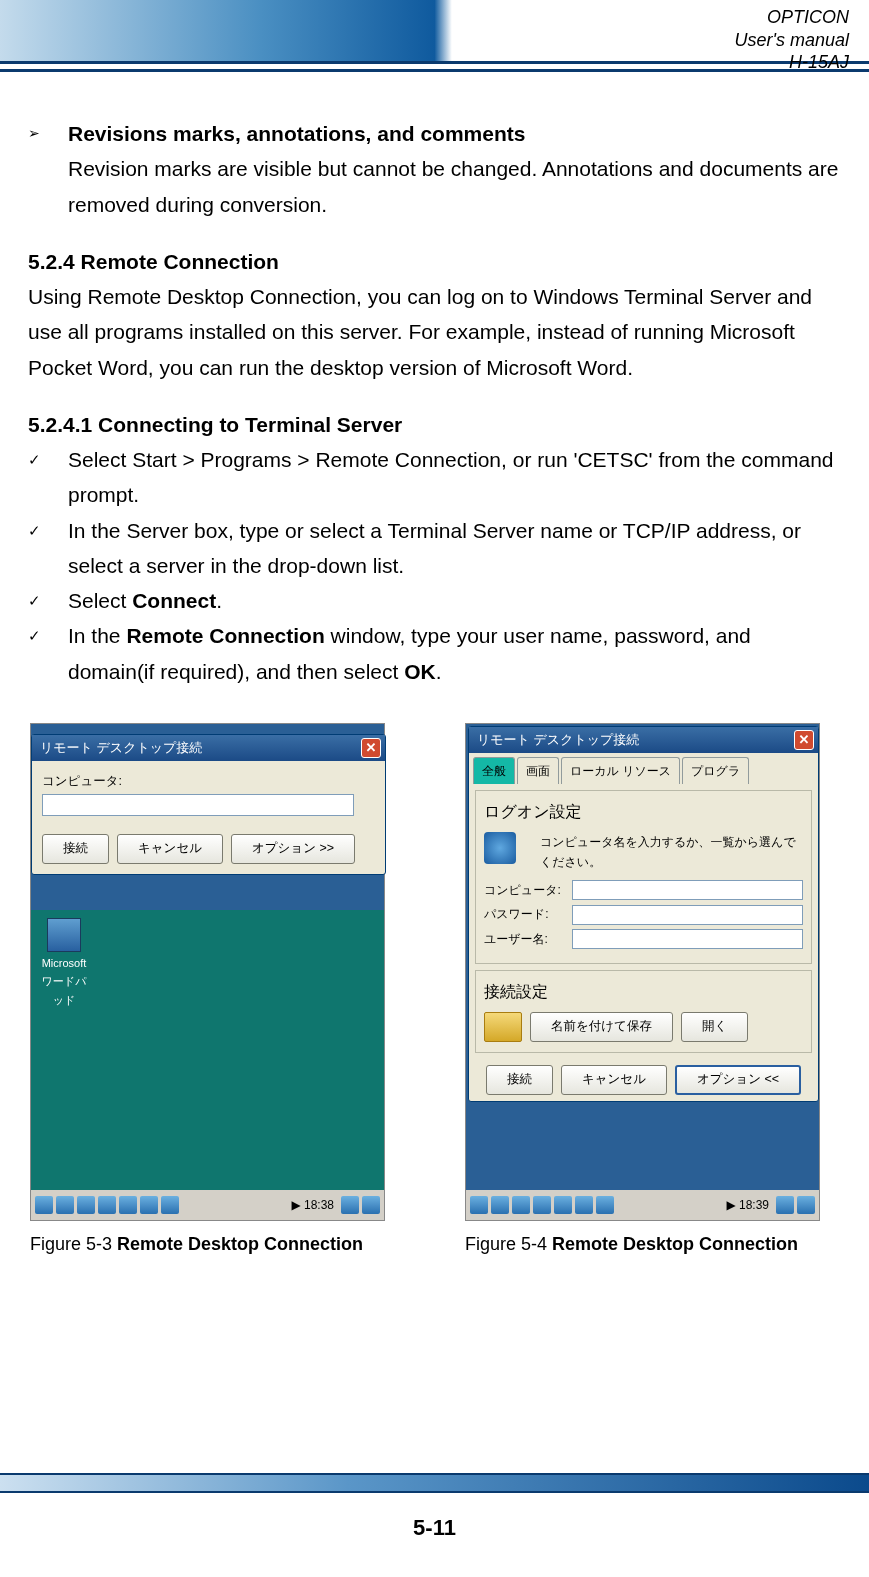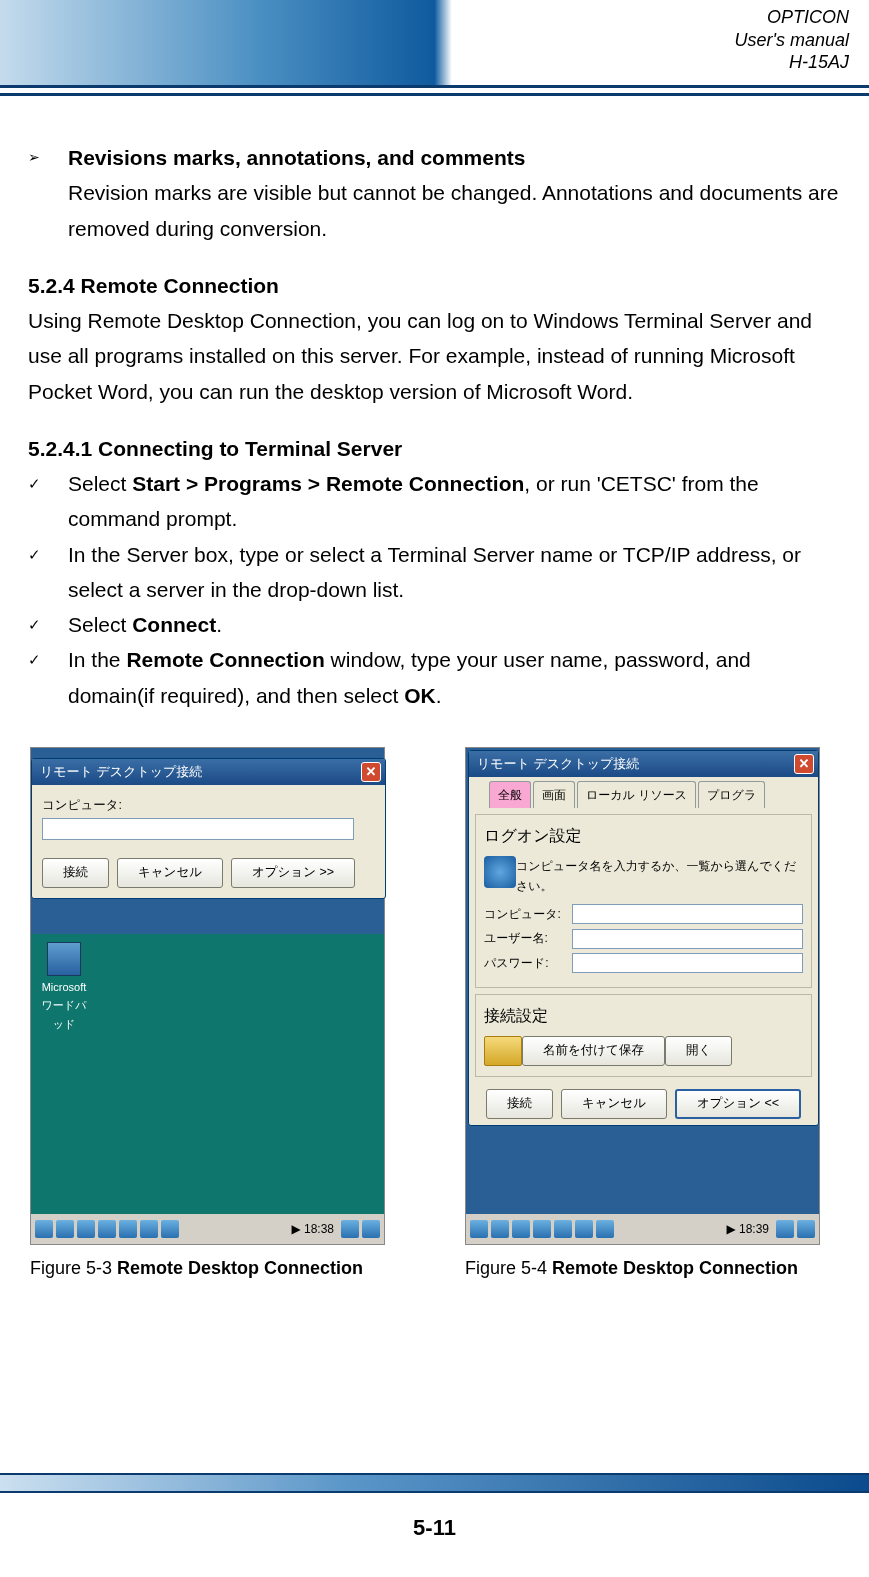--- a/index.html
+++ b/index.html
@@ -12,7 +12,7 @@
       color: #000;
     }
     .header-strip {
-      height: 88px;
+      height: 64px;
       background: linear-gradient(90deg, #c4dbec 0%, #4a8fc2 30%, #0f5a9e 50%, #fff 52%);
       position: relative;
       border-bottom: 3px solid #0b3a6e;

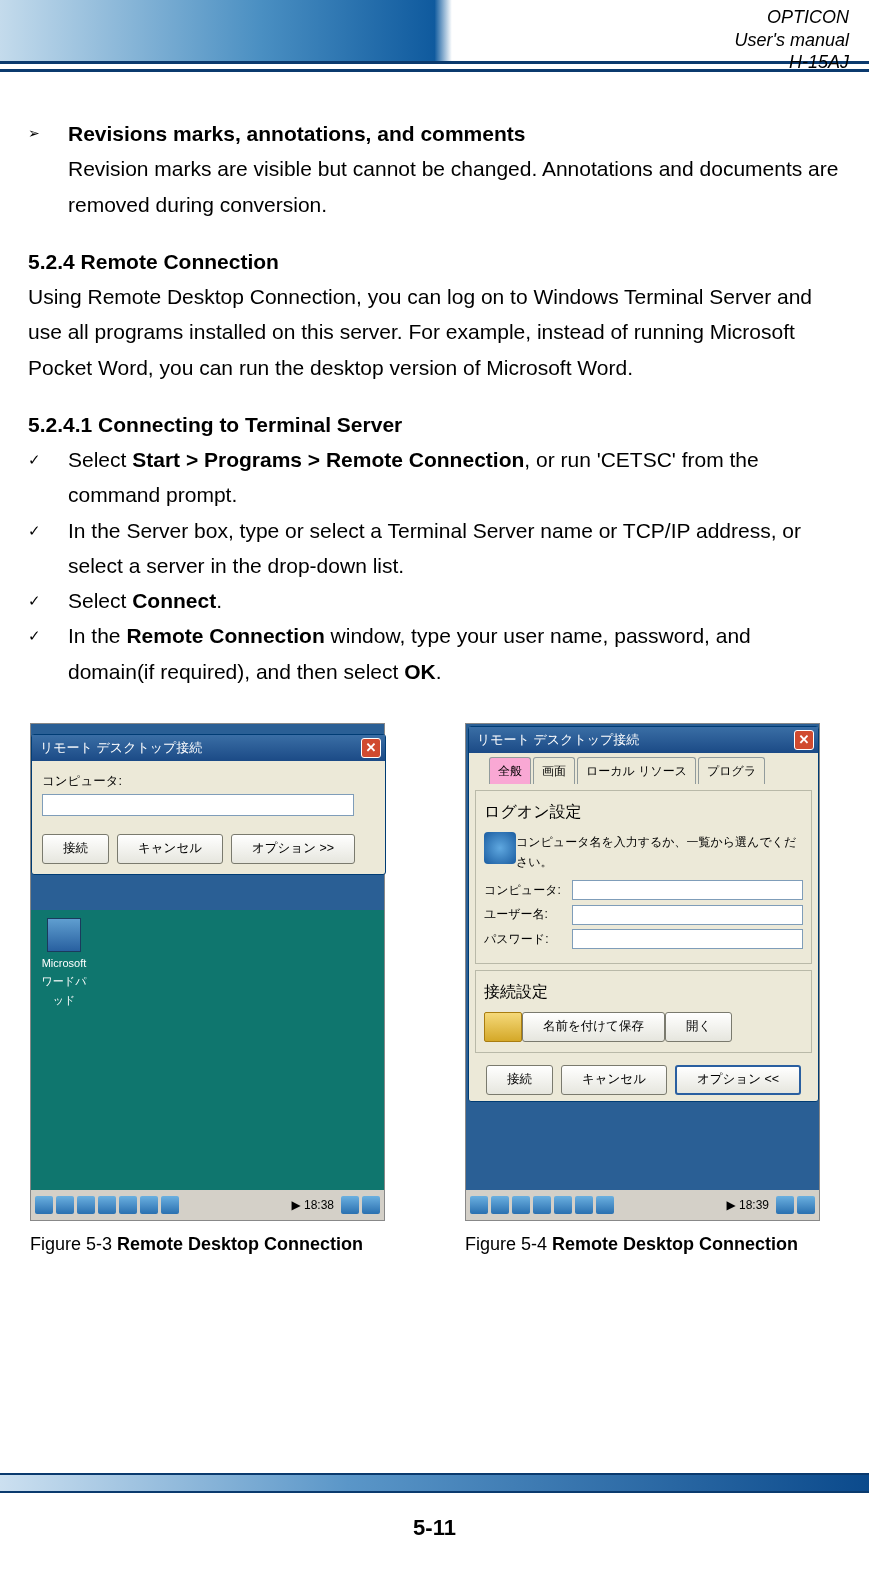--- a/index.html
+++ b/index.html
@@ -214,7 +214,7 @@
   <div class="bullet-row">
     <div class="check-sym">✓</div>
     <div class="bullet-body">
-      <span>Select </span><span style="font-weight:bold">Start &gt; Programs &gt; Remote Connection</span><span>, or run 'CETSC' from the command prompt.</span>
+      <span>Select </span><span style="font-weight:normal">Start &gt; Programs &gt; Remote Connection</span><span>, or run 'CETSC' from the command prompt.</span>
     </div>
   </div>
 

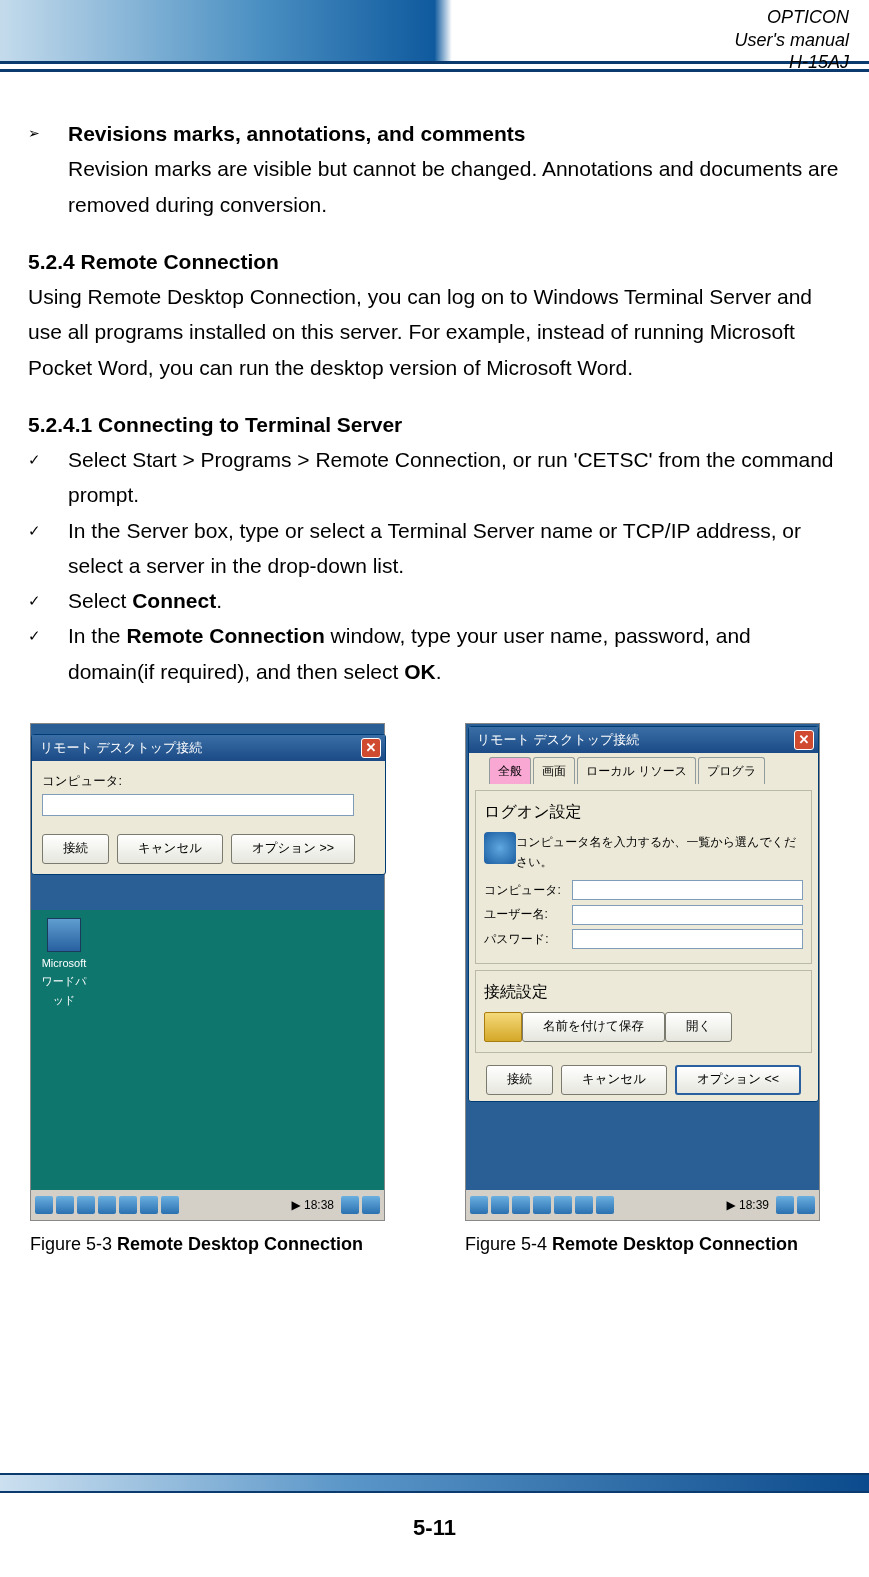--- a/index.html
+++ b/index.html
@@ -144,7 +144,7 @@
       border-bottom: none;
       border-radius: 3px 3px 0 0;
     }
-    .tab.active { background: #f9a8d4; margin-left: 16px; }
+    .tab.active { background: #14b8a6; }
     .groupbox {
       border: 1px solid #b9b9a8;
       margin: 6px;

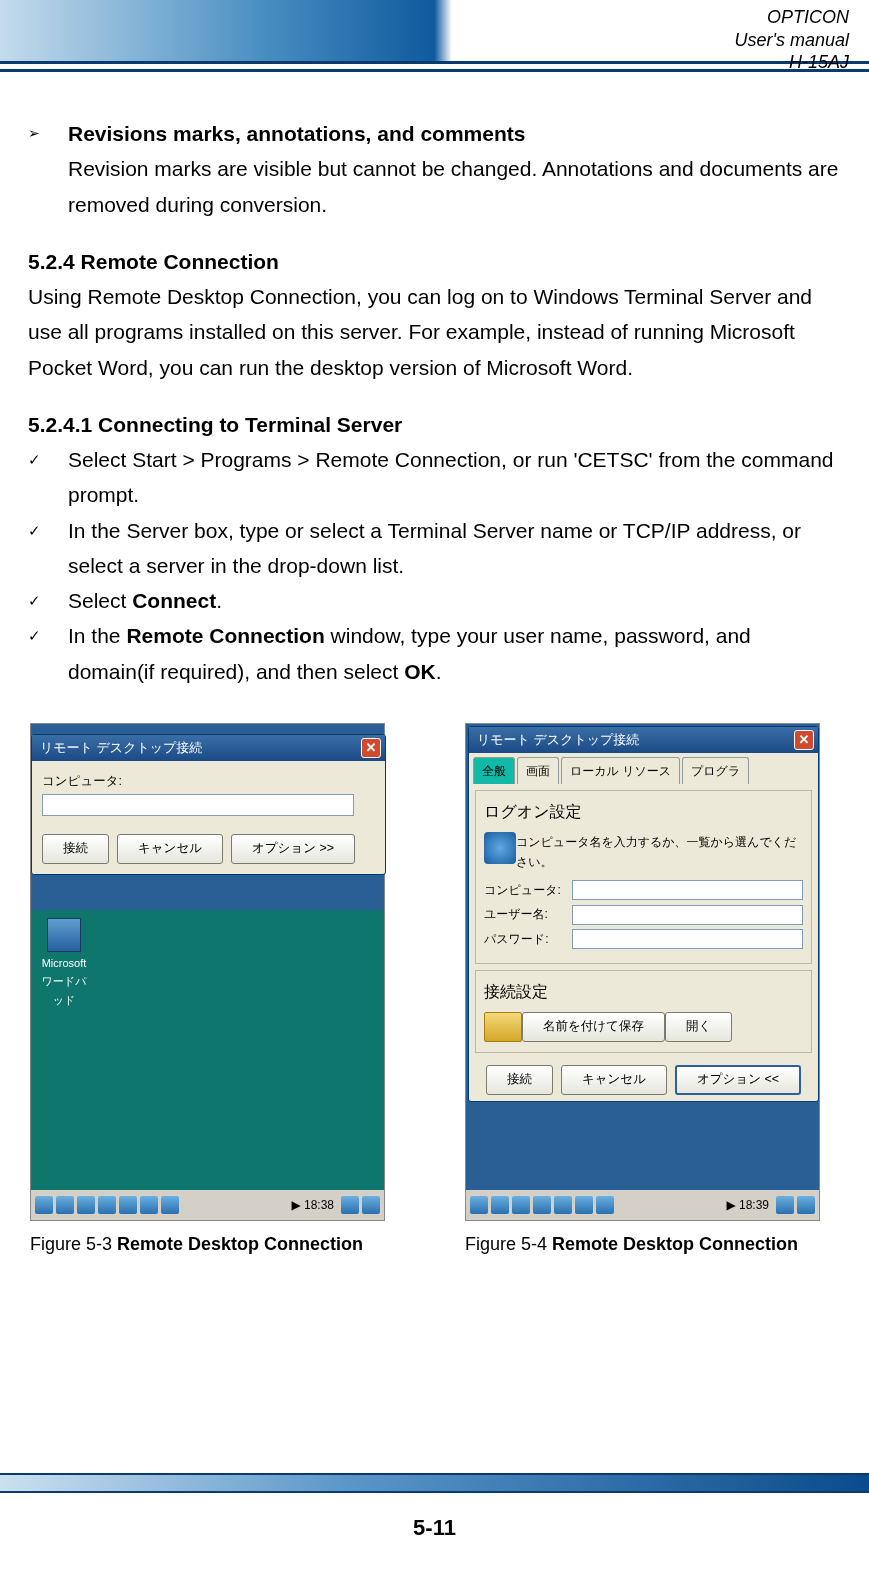--- a/index.html
+++ b/index.html
@@ -160,7 +160,7 @@
       background: radial-gradient(#5fa8e0,#1a5ca0);
       border-radius: 4px;
     }
-    .info-row { display:flex; gap:0; align-items:flex-start; margin-bottom:8px;}
+    .info-row { display:flex; gap:24px; align-items:flex-start; margin-bottom:8px;}
     .folder-ico {
       width: 38px; height: 30px;
       background: linear-gradient(#f5d97a,#d4a828);

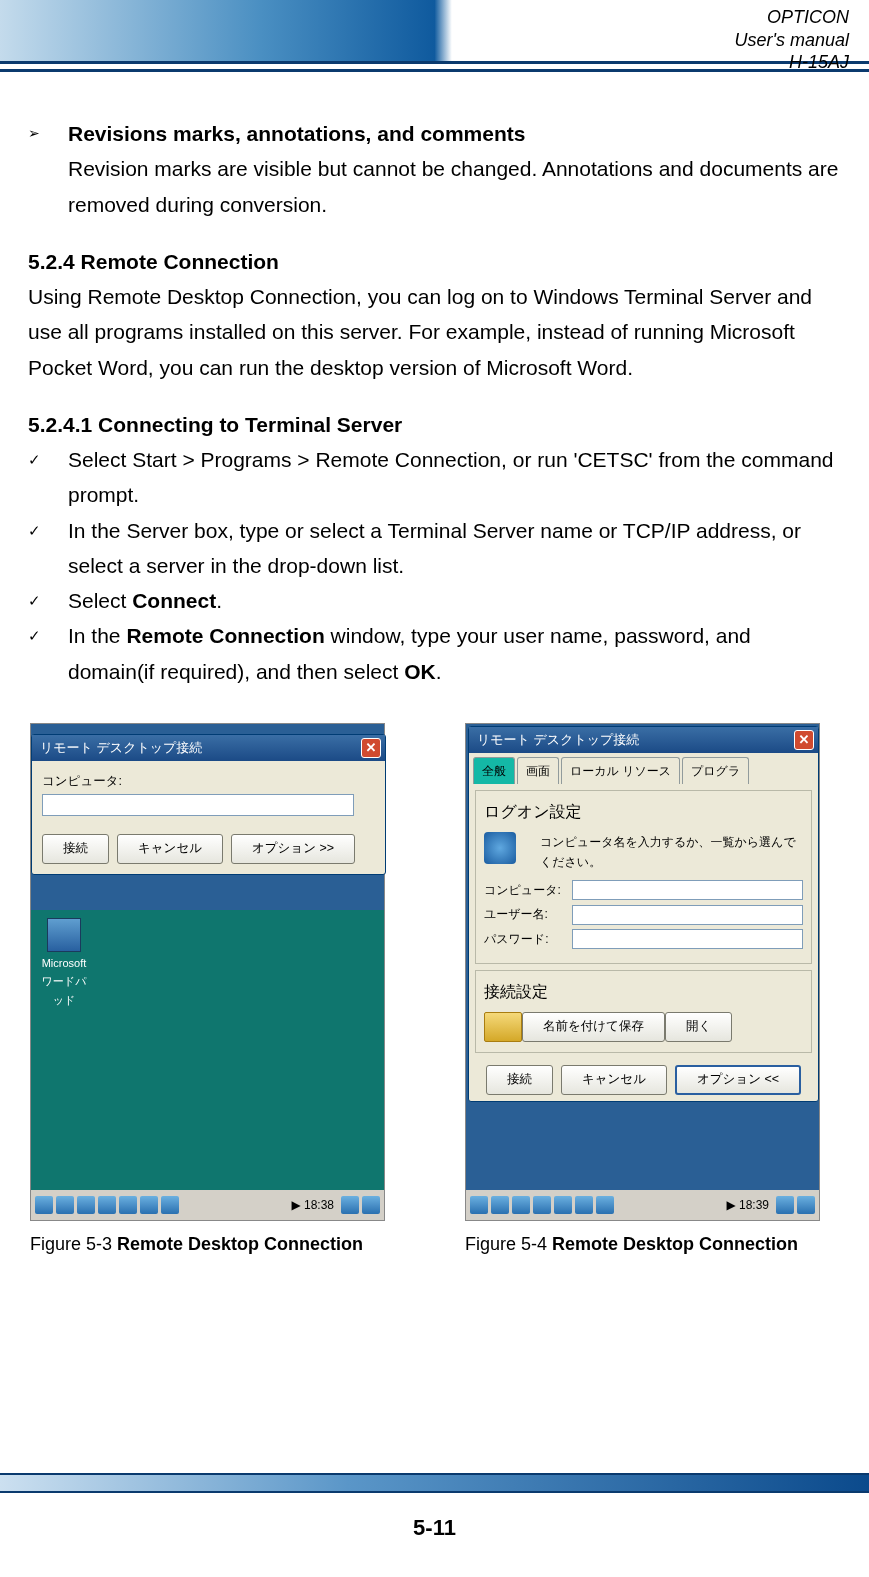--- a/index.html
+++ b/index.html
@@ -308,11 +308,11 @@
                 <div class="field-input"></div>
               </div>
             <div class="field-row">
-                <div class="field-label">ユーザー名:</div>
+                <div class="field-label">パスワード:</div>
                 <div class="field-input"></div>
               </div>
             <div class="field-row">
-                <div class="field-label">パスワード:</div>
+                <div class="field-label">ユーザー名:</div>
                 <div class="field-input"></div>
               </div>
           </div>

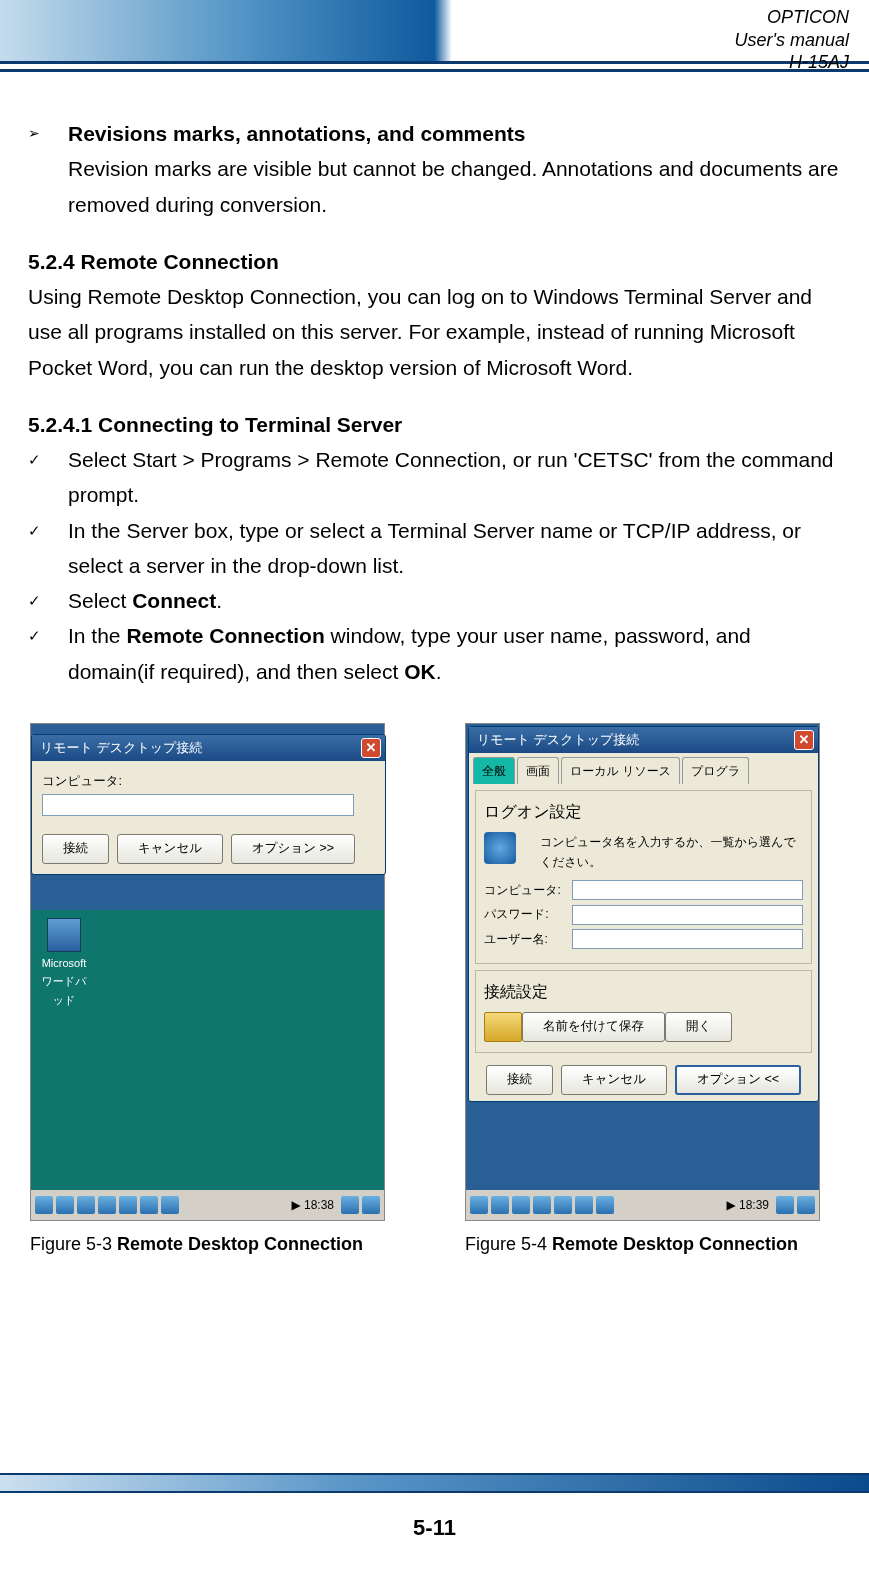--- a/index.html
+++ b/index.html
@@ -318,7 +318,7 @@
           </div>
           <div class="groupbox">
             <div class="group-title">接続設定</div>
-            <div style="display:flex; align-items:center;">
+            <div style="display:flex; gap:8px; align-items:center;">
               <div class="folder-ico"></div>
               <div class="btn">名前を付けて保存</div>
               <div class="btn">開く</div>

